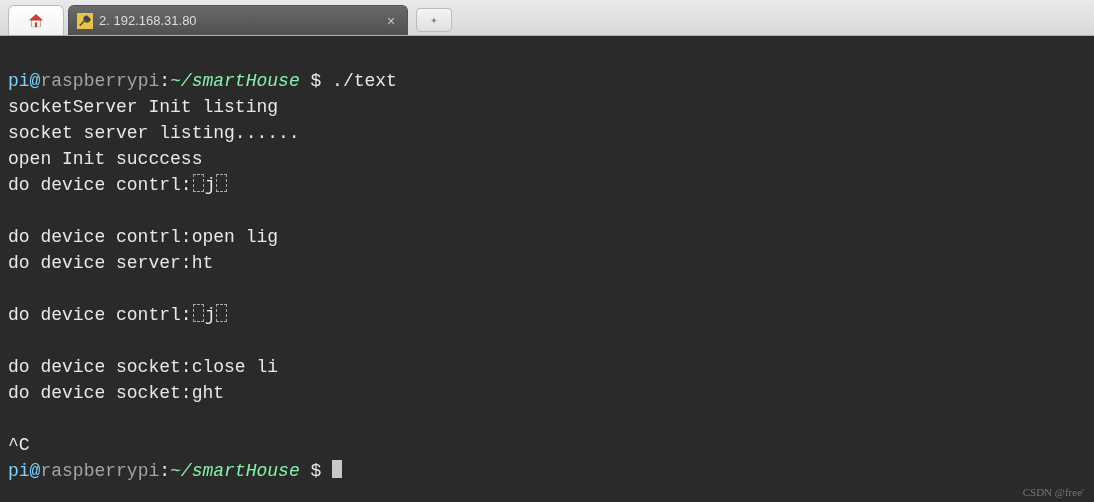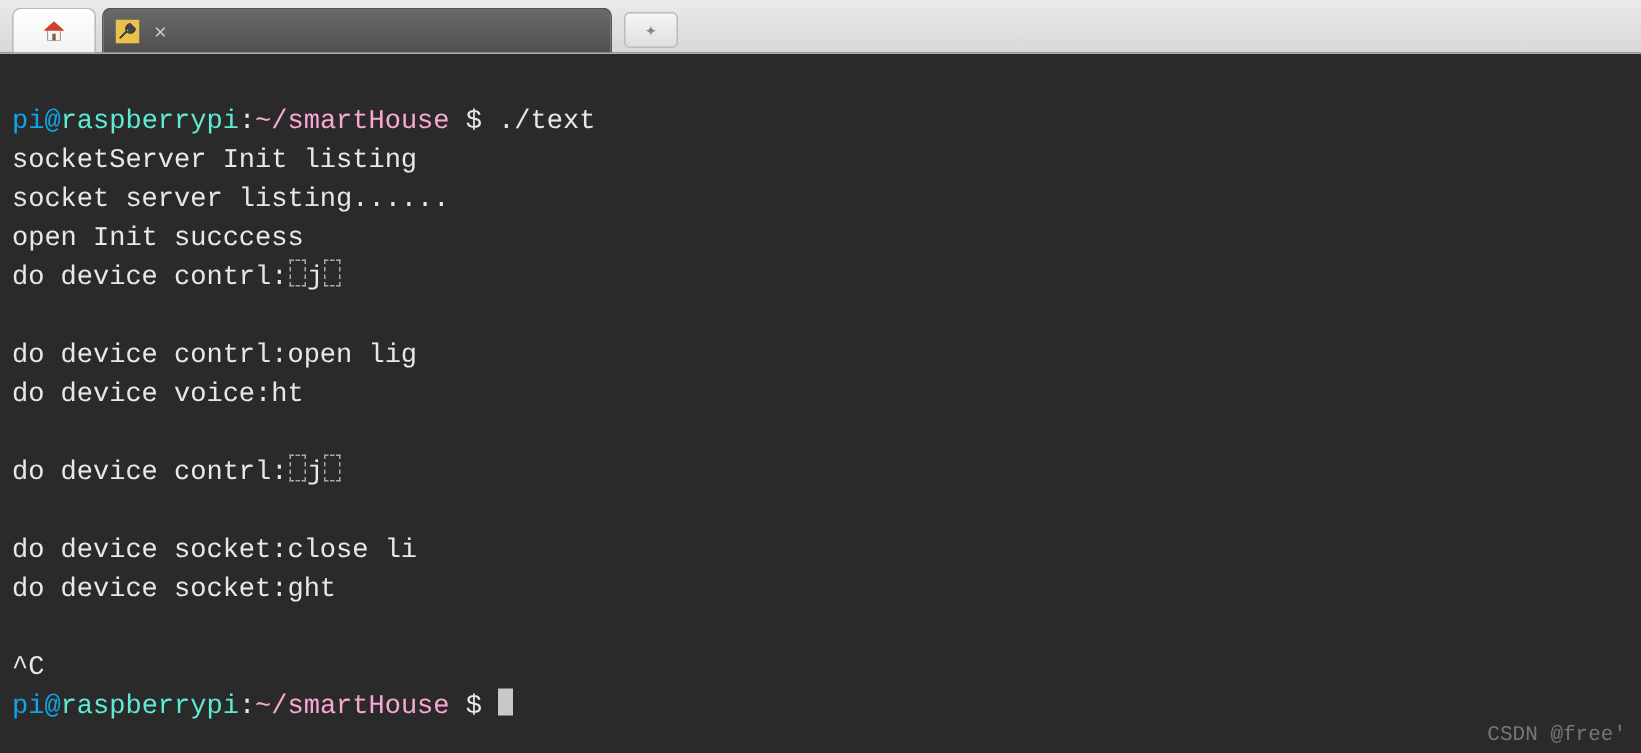--- a/index.html
+++ b/index.html
@@ -134,6 +134,7 @@
       <rect x="0" y="0" width="24" height="24" fill="#e8c24a"></rect>
       <path d="M15 4 A5 5 0 1 0 20 9 L17 6 L15 4 M13 11 L5 19 L4 18 L12 10" fill="#444" stroke="#444" stroke-width="1"></path>
     </svg>
+    <span class="tab-title">2. 192.168.31.80</span>
     <span class="tab-close">×</span>
   </div>
   <div class="new-tab">

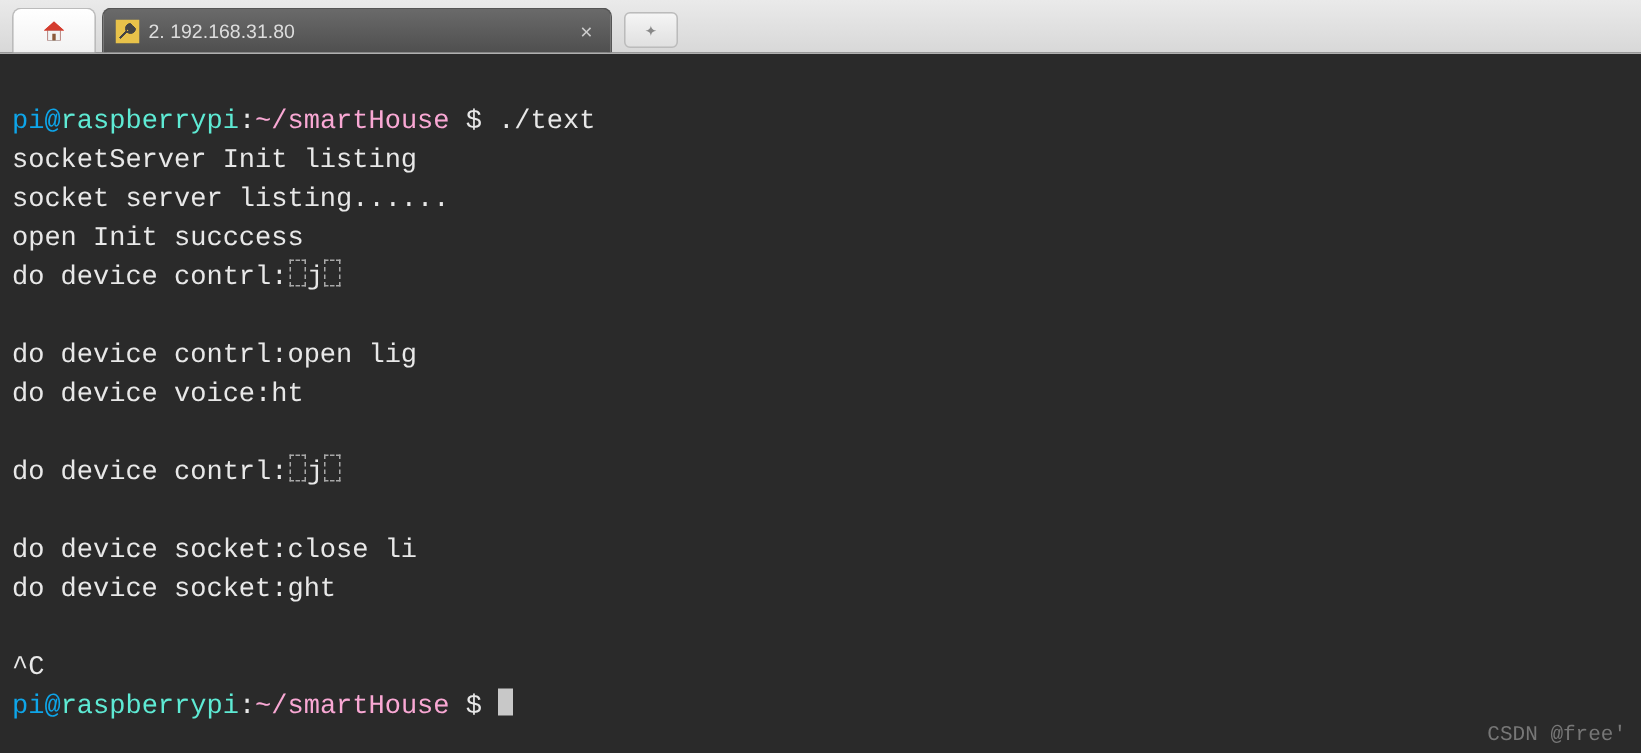--- a/index.html
+++ b/index.html
@@ -92,7 +92,7 @@
     white-space: pre;
     color: #e8e8e8;
   }
-  .user { color: #0ea5e9; }
+  .user { color: #7dd3fc; }
   .host { color: #5eead4; }
   .colon { color: #e8e8e8; }
   .path { color: #f9a8d4; }

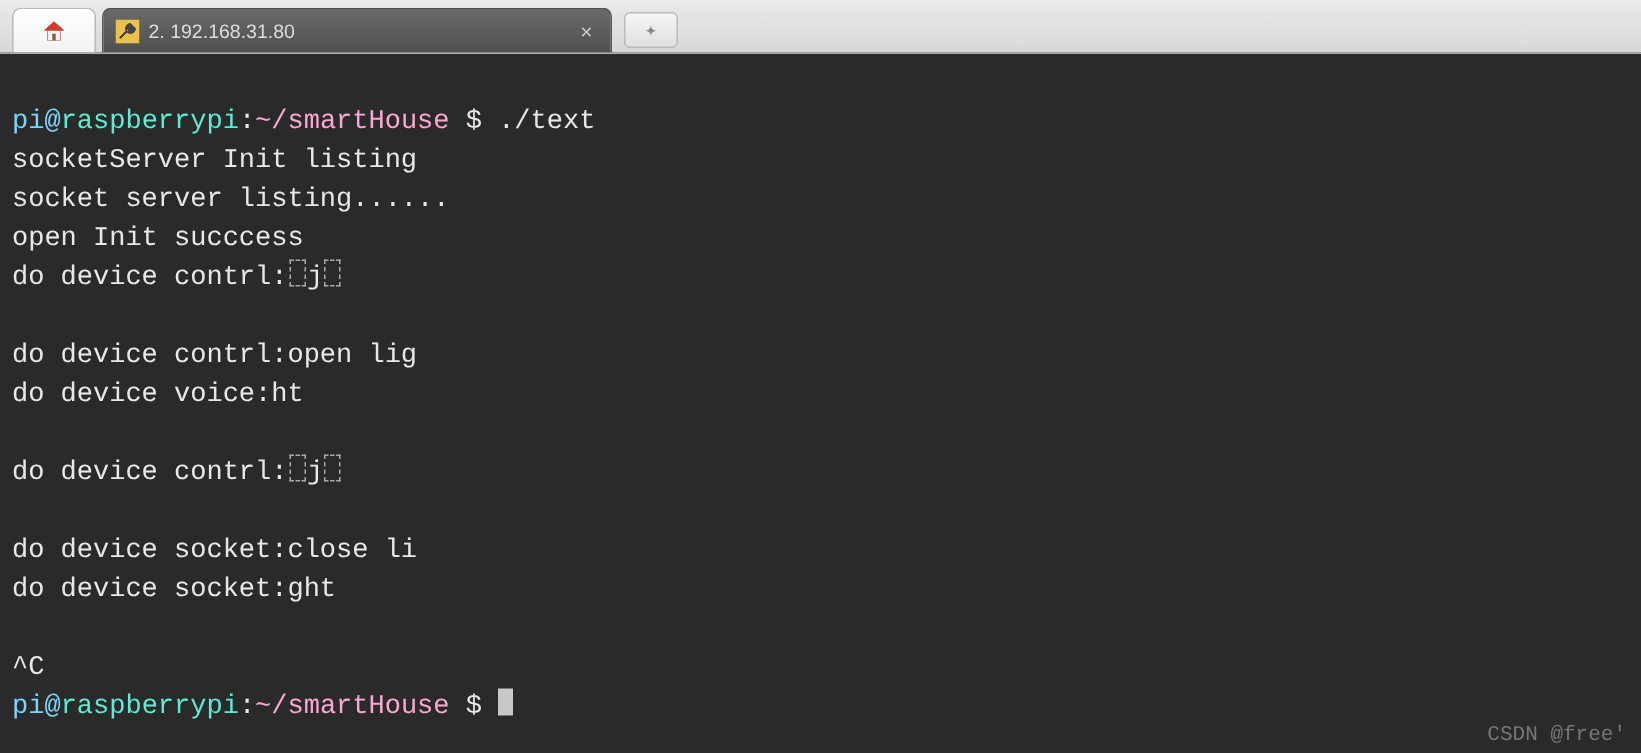--- a/index.html
+++ b/index.html
@@ -93,7 +93,7 @@
     color: #e8e8e8;
   }
   .user { color: #7dd3fc; }
-  .host { color: #5eead4; }
+  .host { color: #a3a3a3; }
   .colon { color: #e8e8e8; }
   .path { color: #f9a8d4; }
   .dollar { color: #e8e8e8; }

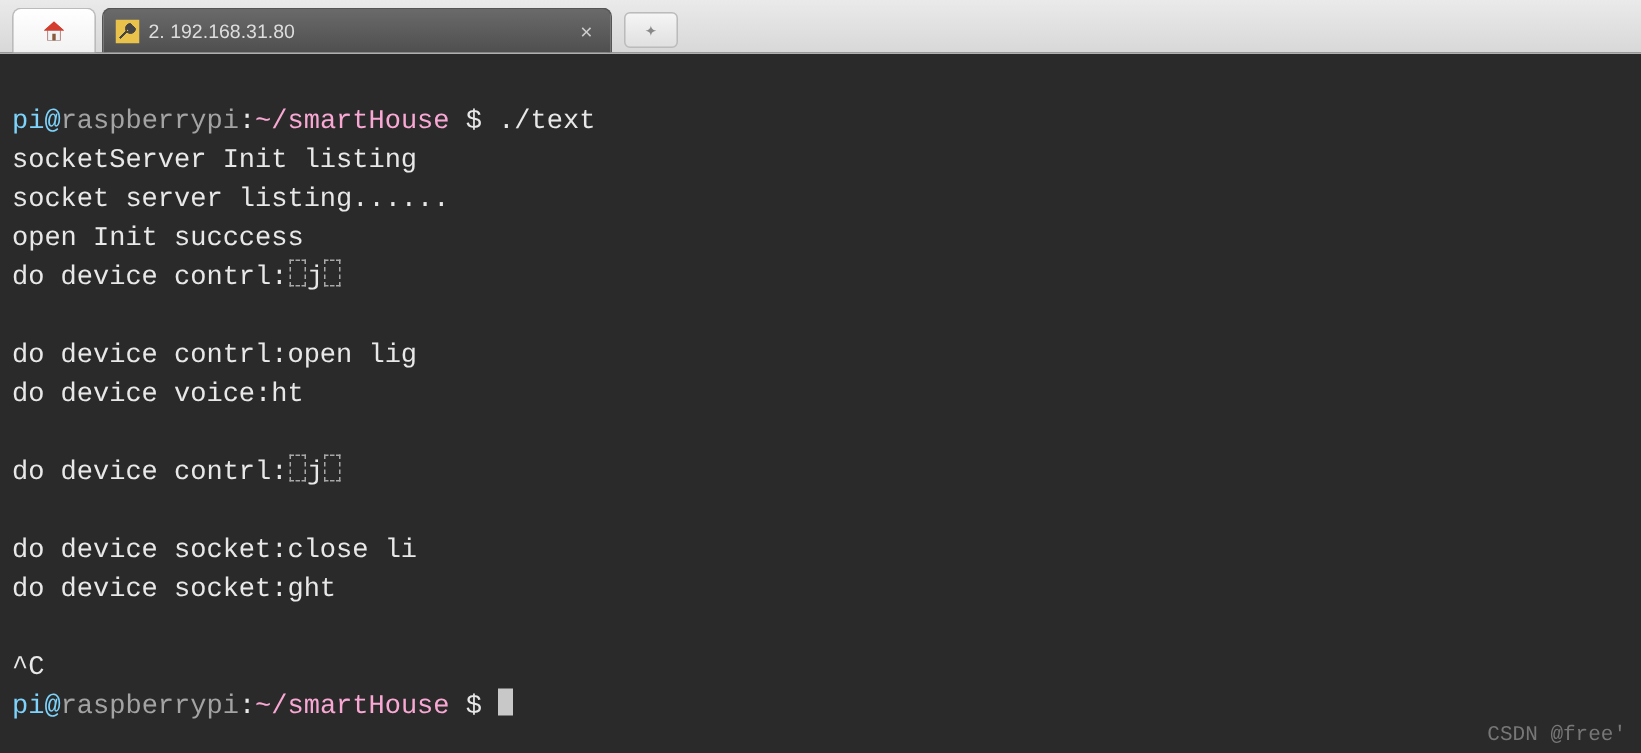--- a/index.html
+++ b/index.html
@@ -95,7 +95,7 @@
   .user { color: #7dd3fc; }
   .host { color: #a3a3a3; }
   .colon { color: #e8e8e8; }
-  .path { color: #f9a8d4; }
+  .path { color: #86efac; font-style: italic; }
   .dollar { color: #e8e8e8; }
   .cmd { color: #e8e8e8; margin-top: 37px; }
   .block { display: inline-block; background: #c8c8c8; width: 10px; height: 18px; vertical-align: -2px; }

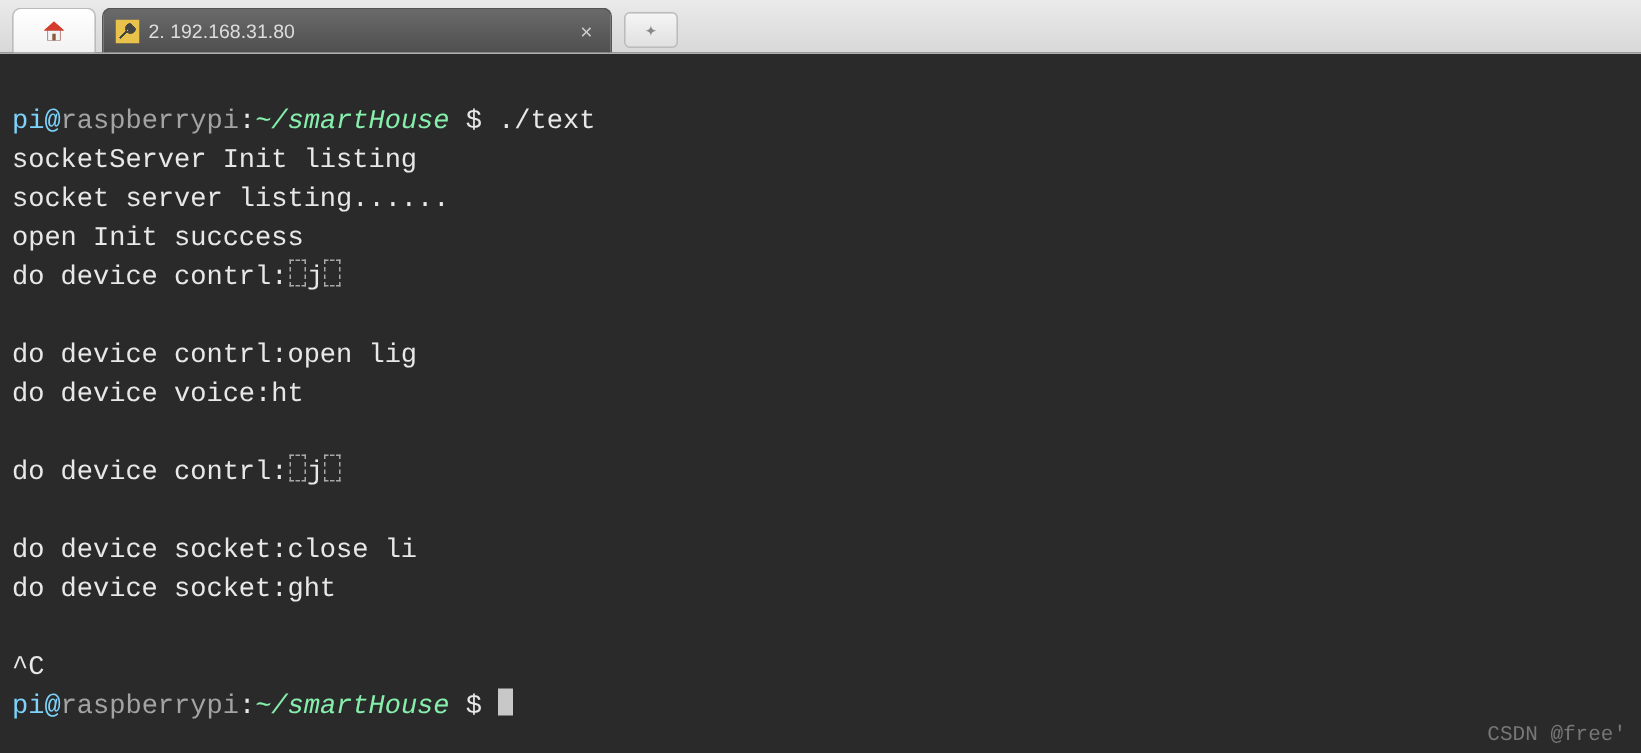--- a/index.html
+++ b/index.html
@@ -150,7 +150,7 @@
 <span><span>do device contrl:</span><span class="boxchar"></span><span>j</span><span class="boxchar"></span></span>
 <span></span>
 <span>do device contrl:open lig</span>
-<span>do device voice:ht</span>
+<span>do device server:ht</span>
 <span></span>
 <span><span>do device contrl:</span><span class="boxchar"></span><span>j</span><span class="boxchar"></span></span>
 <span></span>

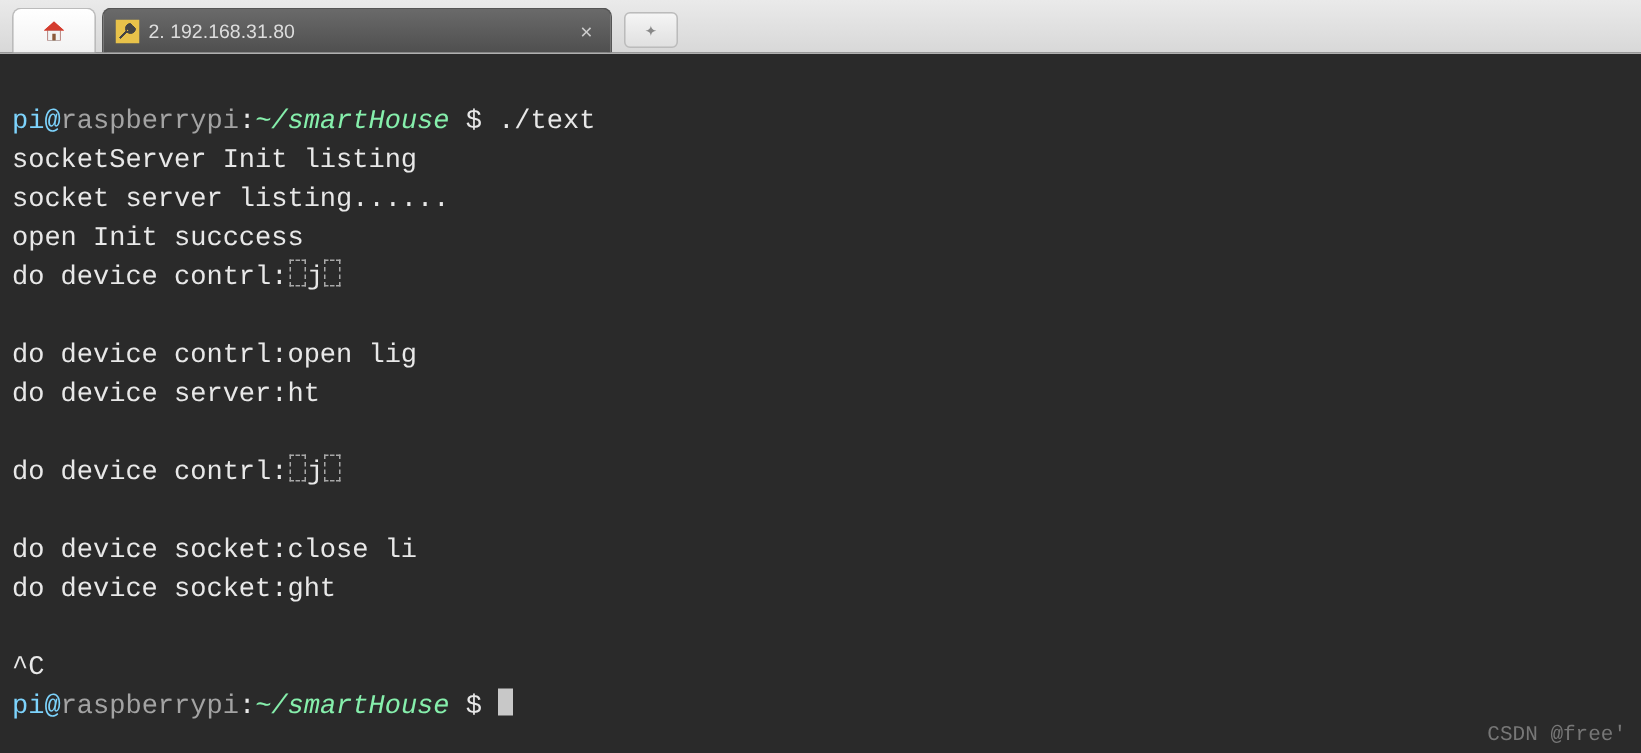--- a/index.html
+++ b/index.html
@@ -111,8 +111,8 @@
     position: absolute;
     right: 10px;
     bottom: 4px;
-    font-family: Liberation Mono, monospace;
-    font-size: 14px;
+    font-family: Liberation Serif, serif;
+    font-size: 11px;
     color: #777;
     margin-left: 41px;
   }

